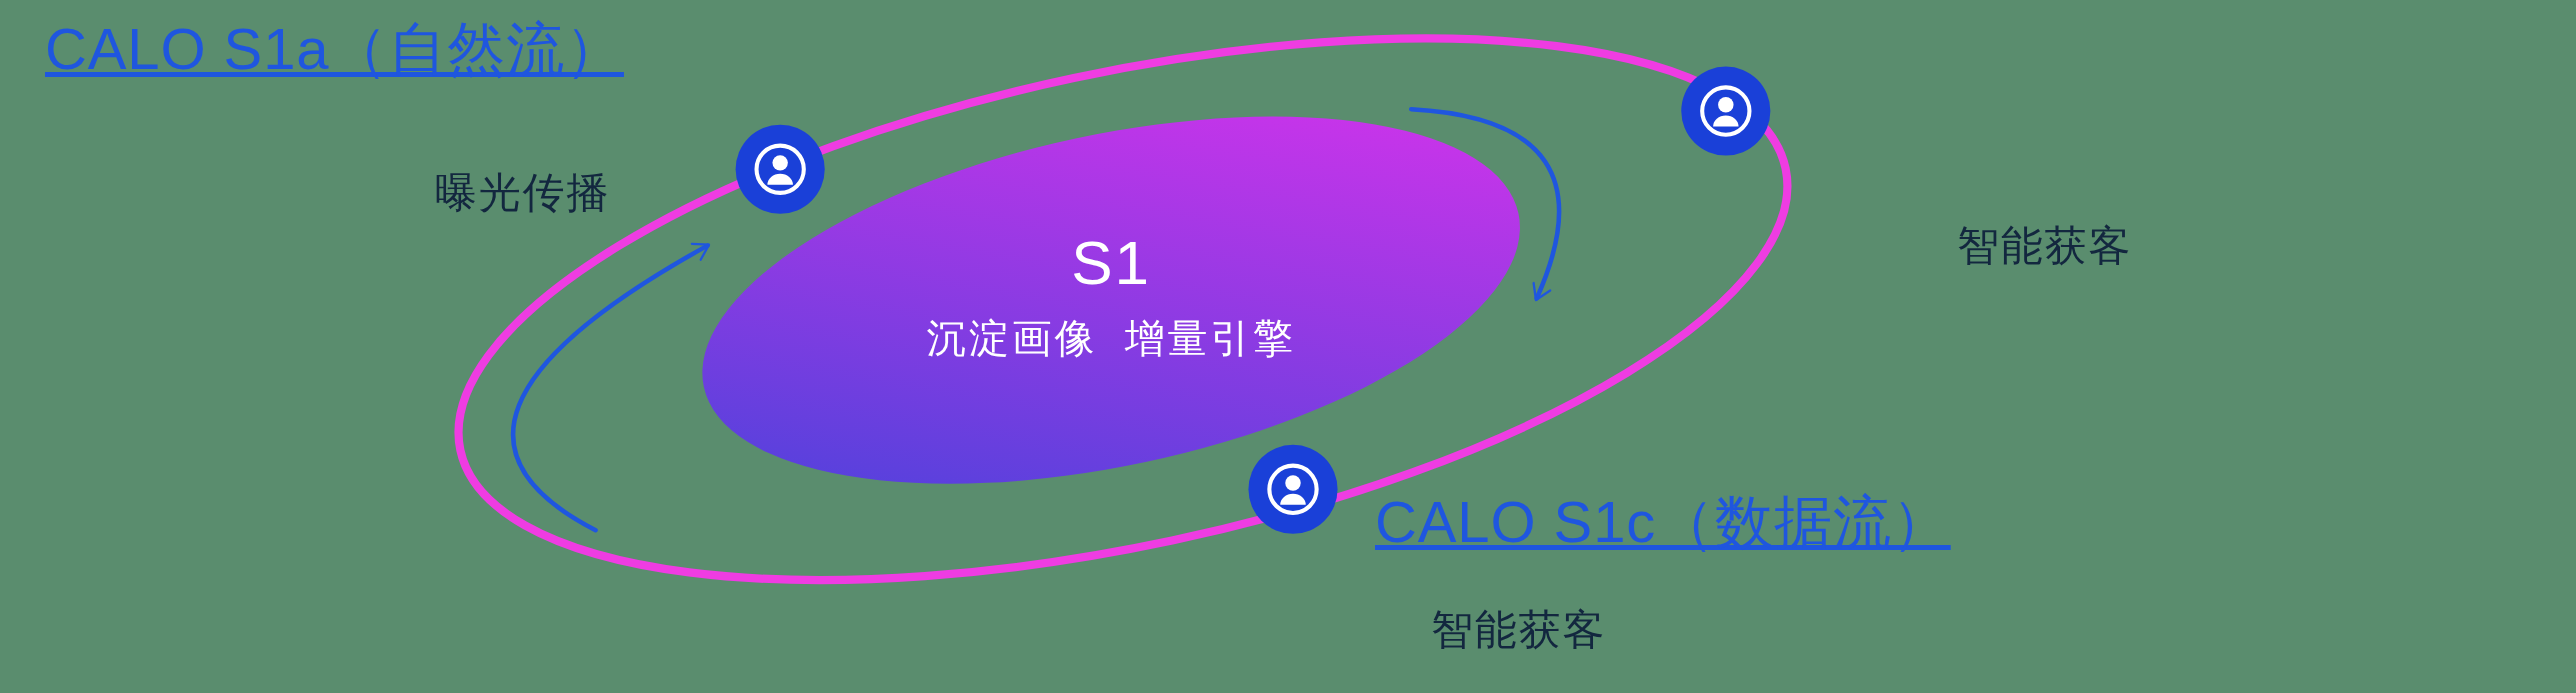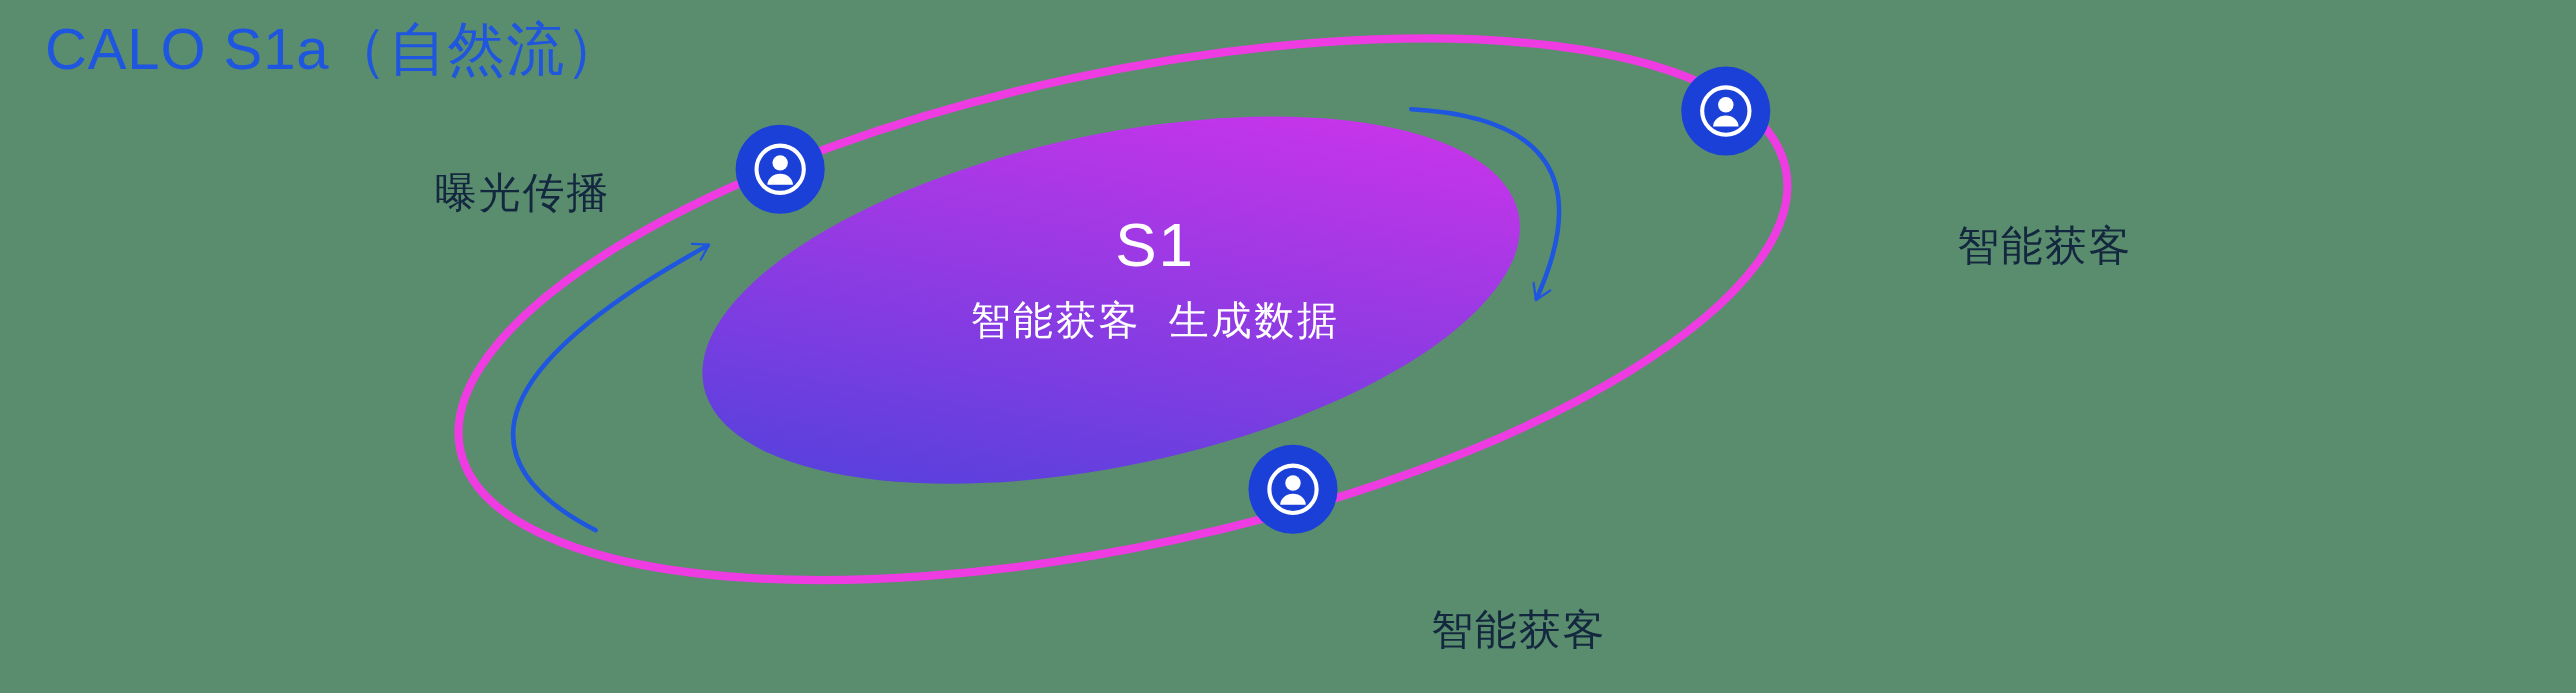--- a/index.html
+++ b/index.html
@@ -62,6 +62,7 @@
     font-size: 58px;
     font-weight: 500;
     letter-spacing: 0.9px;
+    text-decoration: underline;
   }
   .subtitle {
     color: var(--subtitle-dark, #13273f);

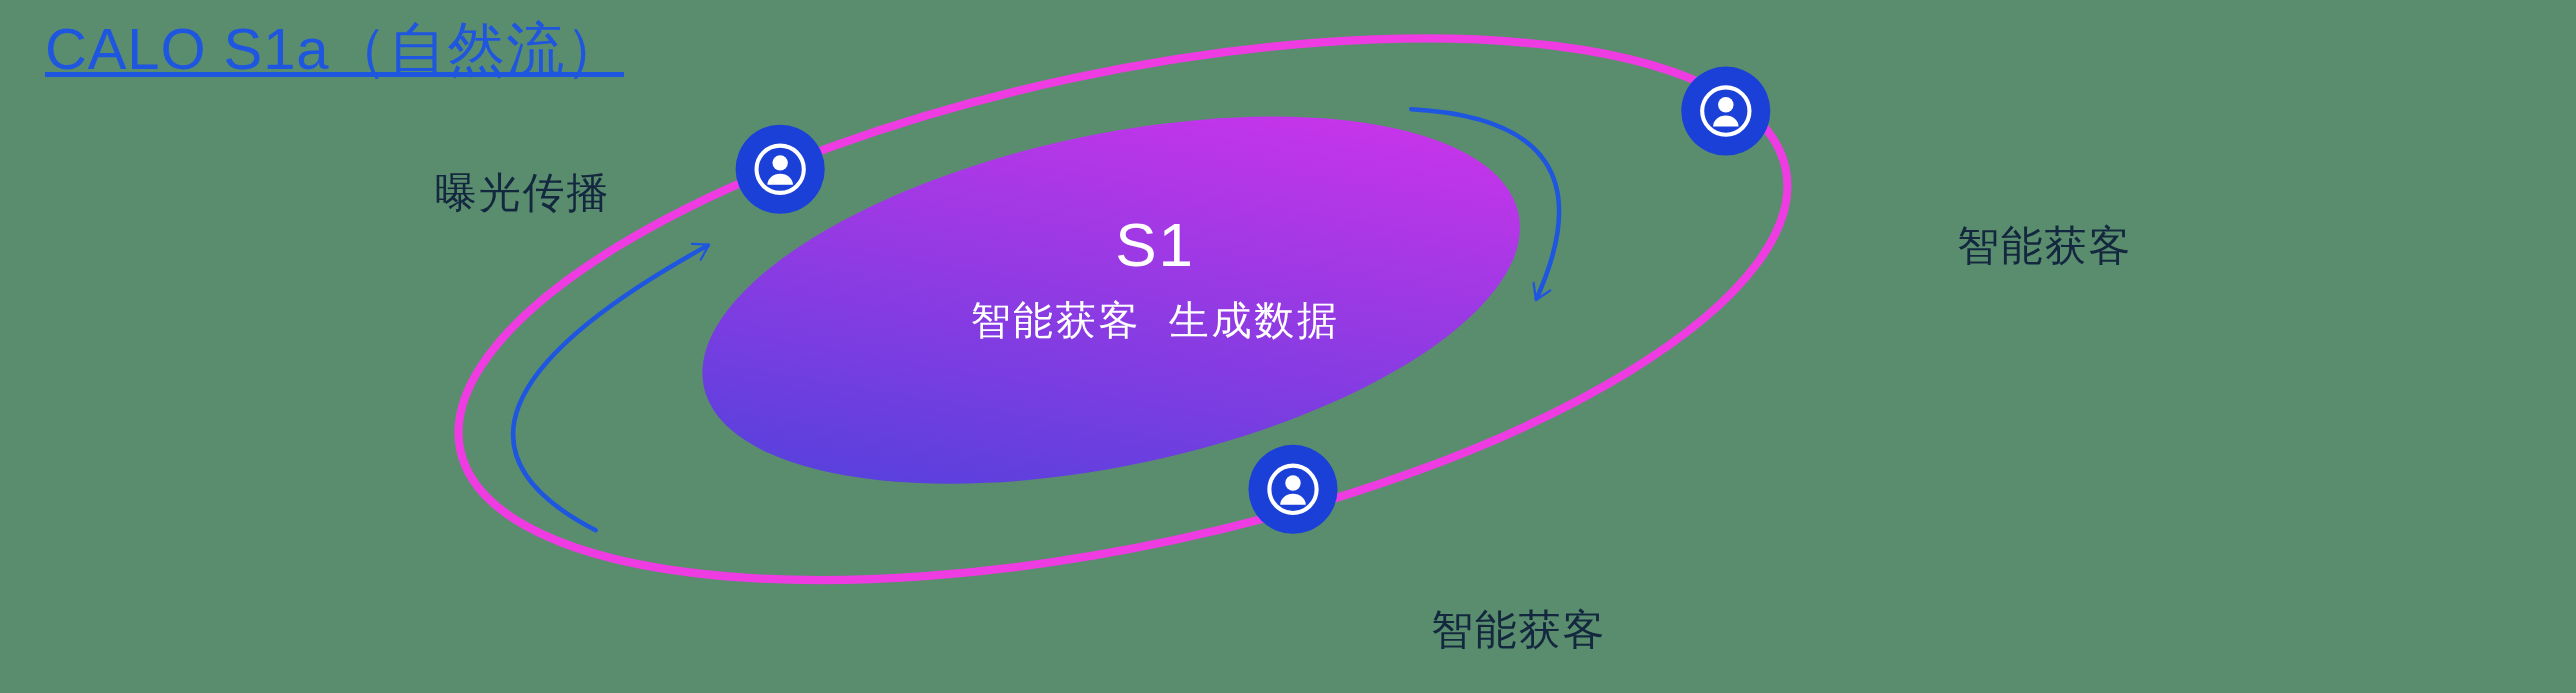--- a/index.html
+++ b/index.html
@@ -80,11 +80,10 @@
   .center-label {
     position: absolute;
     left: 1111px;
-    top: 278px;
+    top: 296px;
     transform: translate(-50%, -50%);
     text-align: center;
     color: var(--center-text, #ffffff);
-    margin-left: 44px;
   }
   .center-title {
     font-size: 62px;

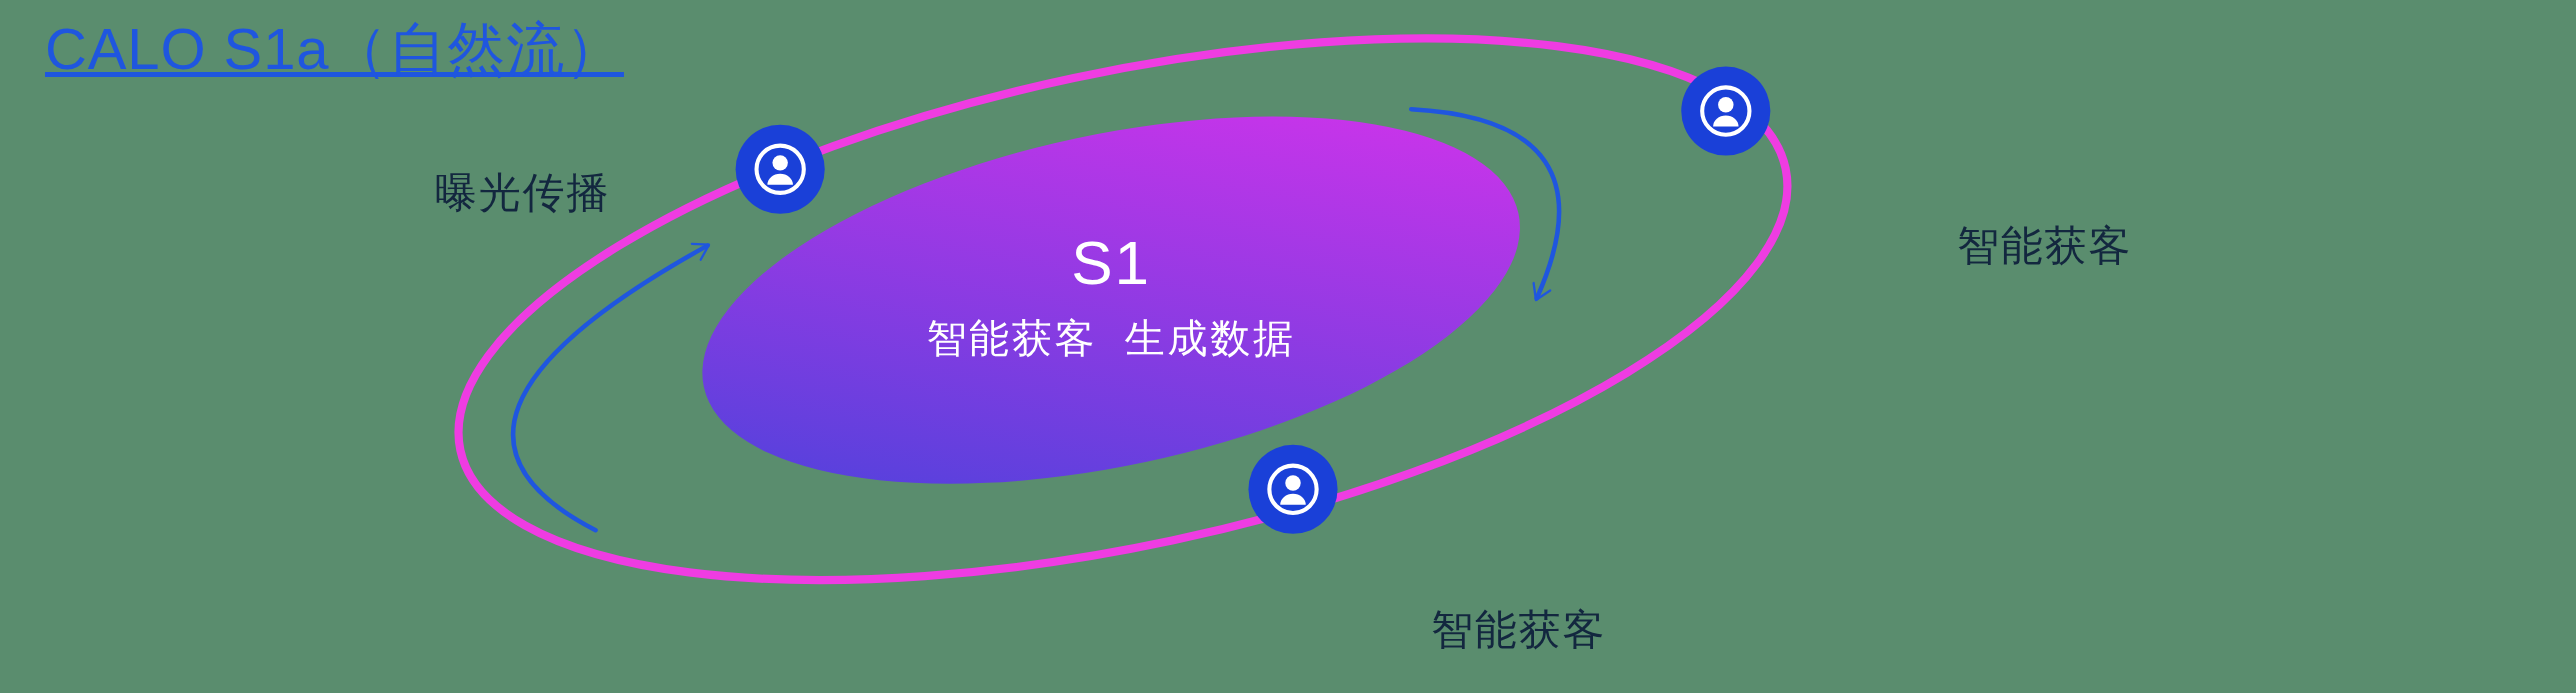--- a/index.html
+++ b/index.html
@@ -134,7 +134,7 @@
 
   <div class="center-label">
     <div class="center-title">S1</div>
-    <div class="center-sub">智能获客  生成数据</div>
+    <div class="center-sub">沉淀画像  增量引擎</div>
   </div>
 
   <div class="label title t-s1a">CALO S1a（自然流）</div>

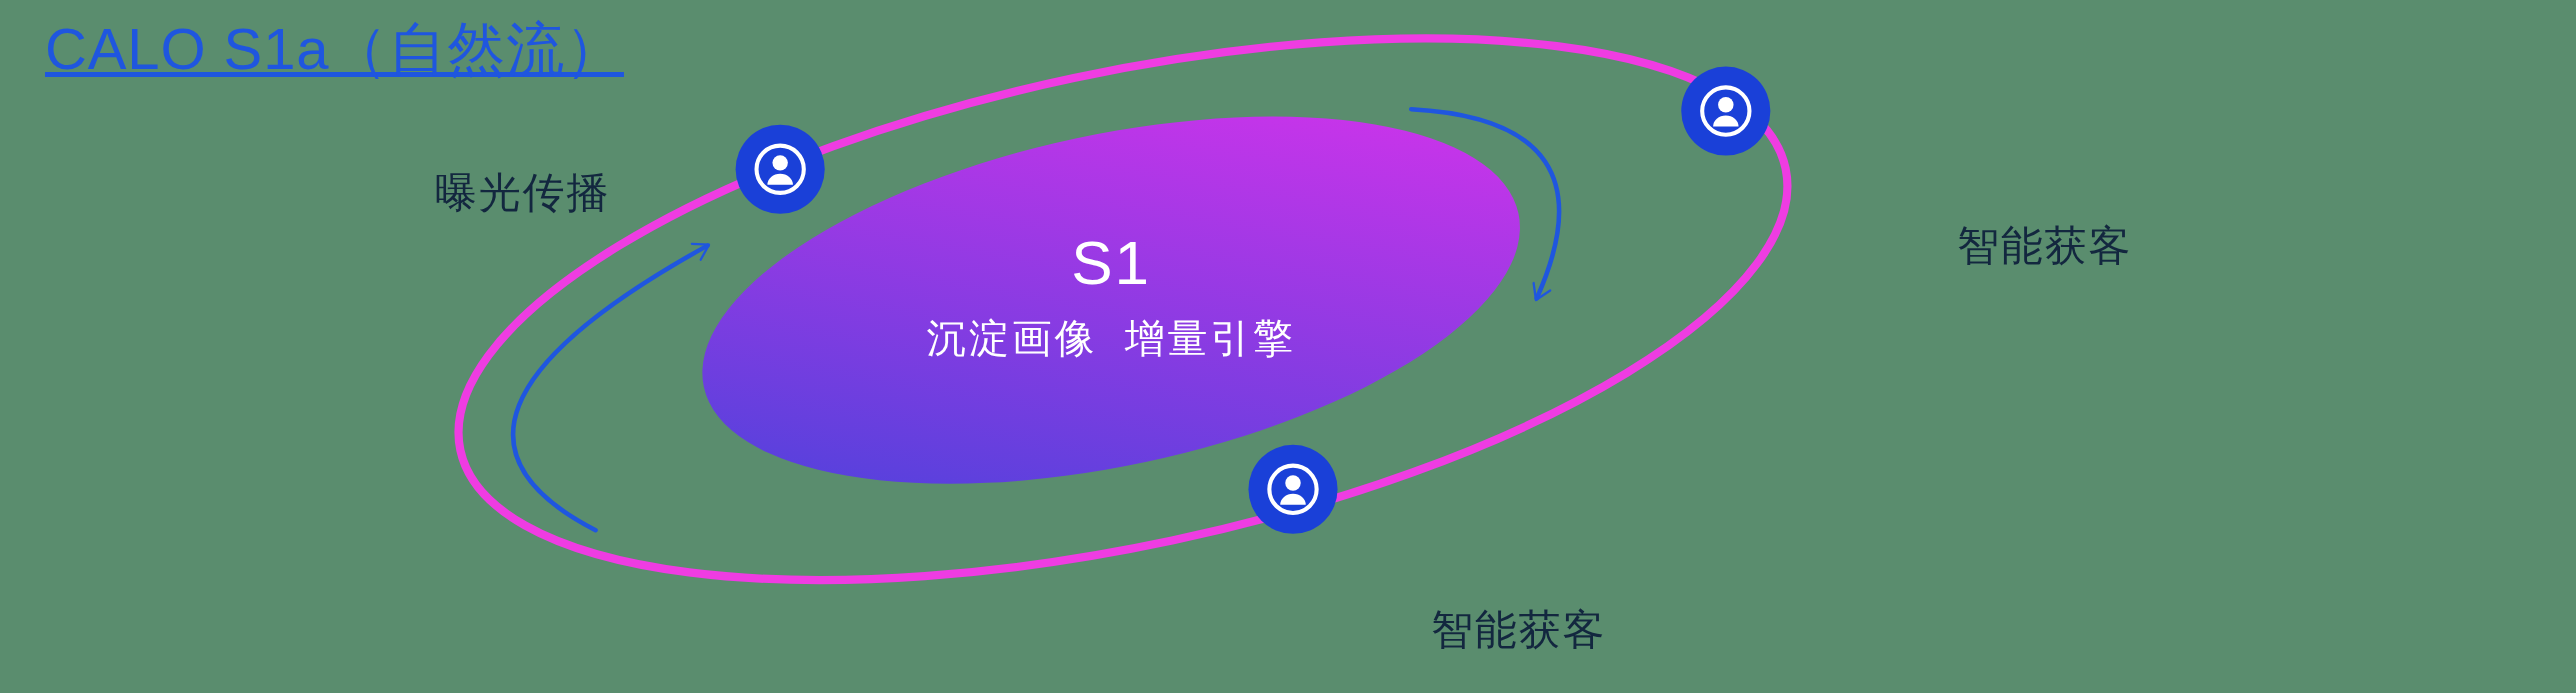--- a/index.html
+++ b/index.html
@@ -142,6 +142,7 @@
 
   <div class="label subtitle s-s1b">智能获客</div>
 
+  <div class="label title t-s1c">CALO S1c（数据流）</div>
   <div class="label subtitle s-s1c">智能获客</div>
 
 </div>

